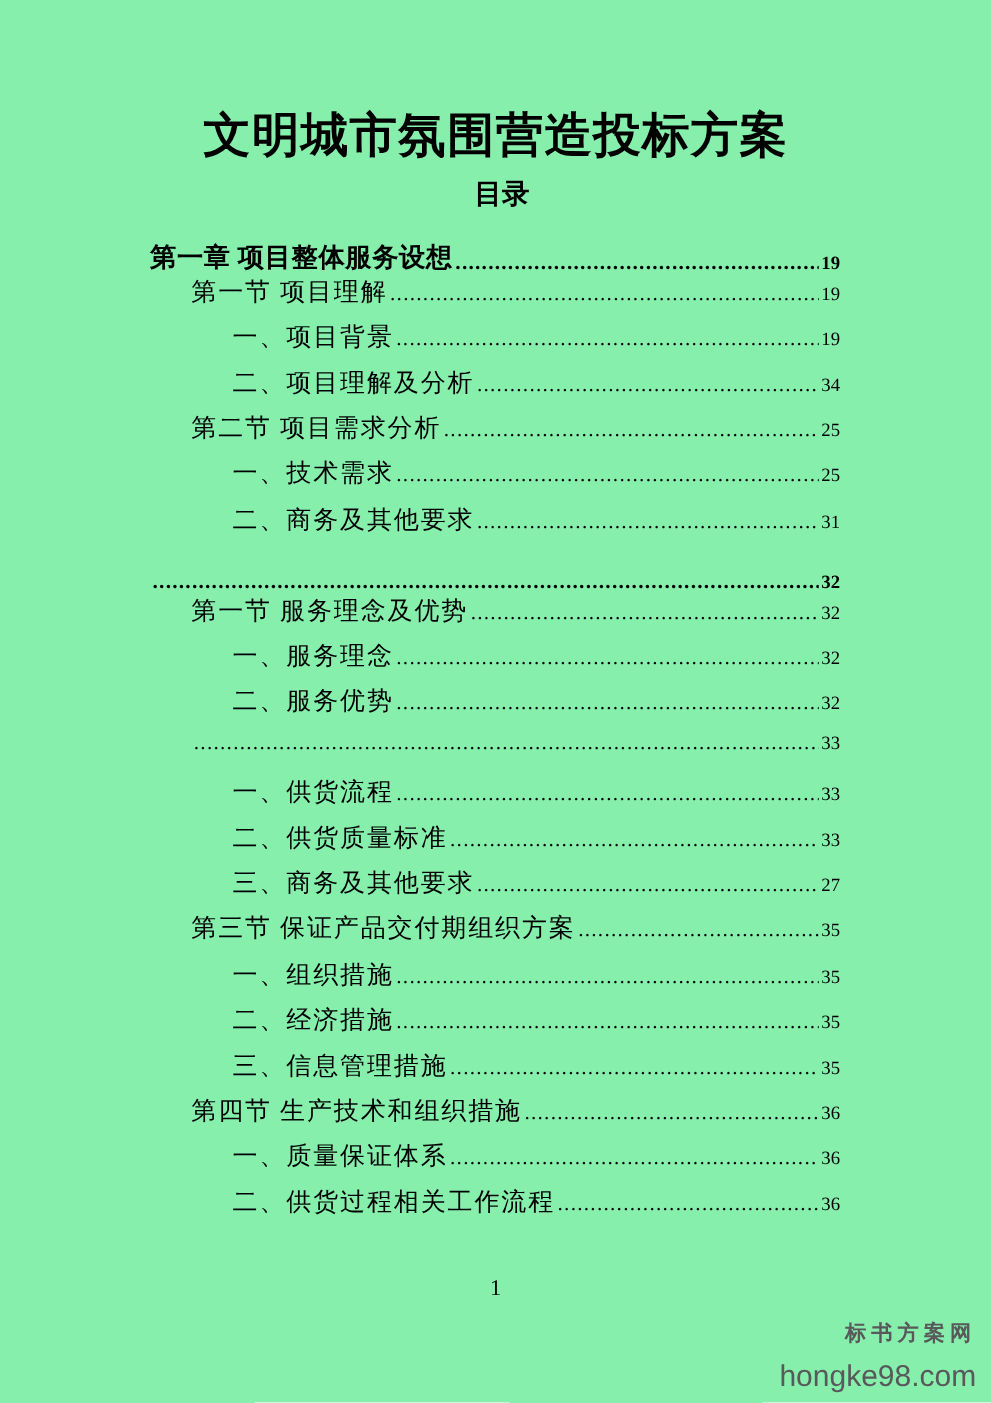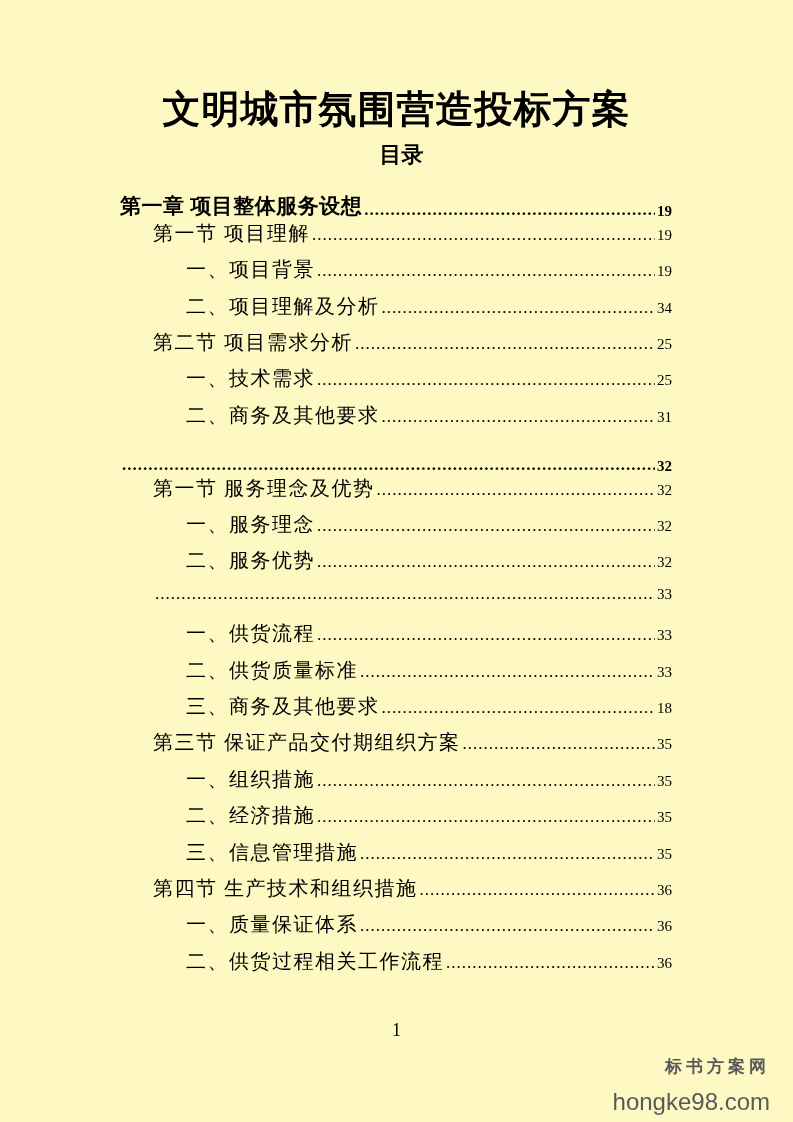--- a/index.html
+++ b/index.html
@@ -12,7 +12,7 @@
     width: 793px;
     height: 1122px;
     margin: 0 auto;
-    background: #fef9c3;
+    background: #86efac;
     overflow: hidden;
     font-family: "Liberation Serif", "DejaVu Serif", serif;
     color: #000000;

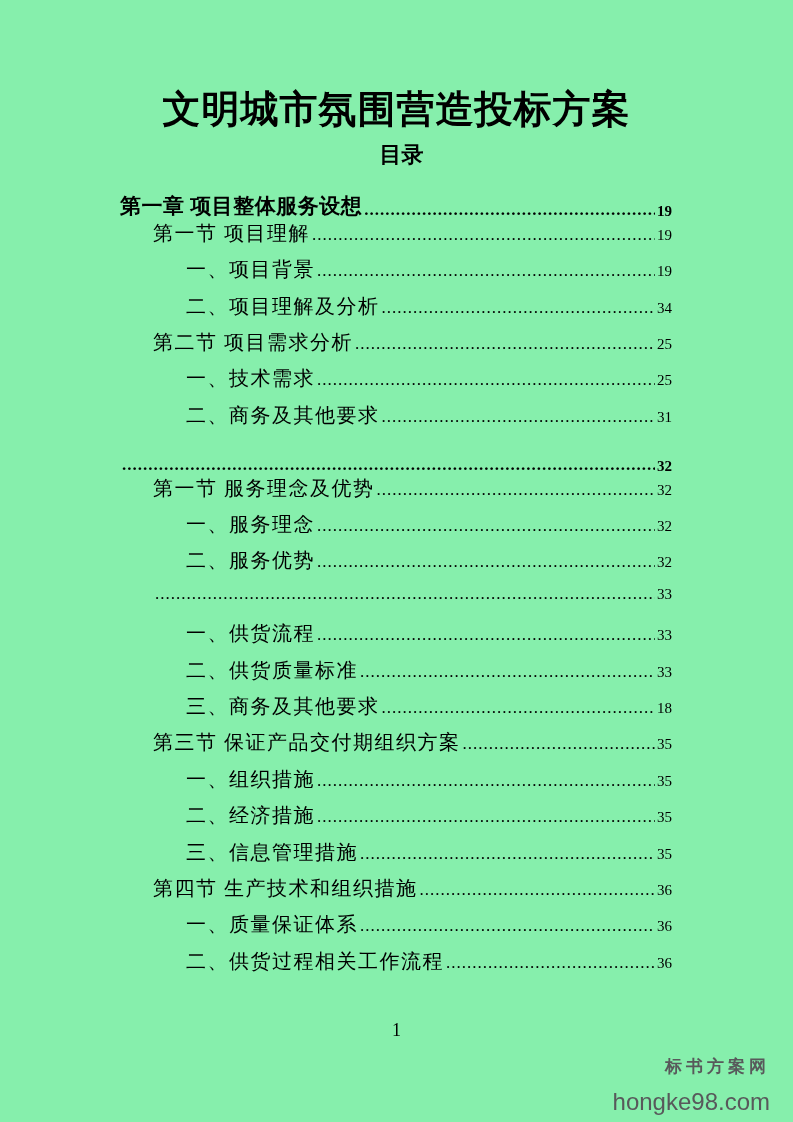--- a/index.html
+++ b/index.html
@@ -183,7 +183,7 @@
       <div class="toc-row level-2">
     <span class="label">三、商务及其他要求</span>
     <span class="leader"></span>
-    <span class="pageno">18</span>
+    <span class="pageno">27</span>
   </div>
       <div class="toc-row level-1">
     <span class="label">第三节 保证产品交付期组织方案</span>

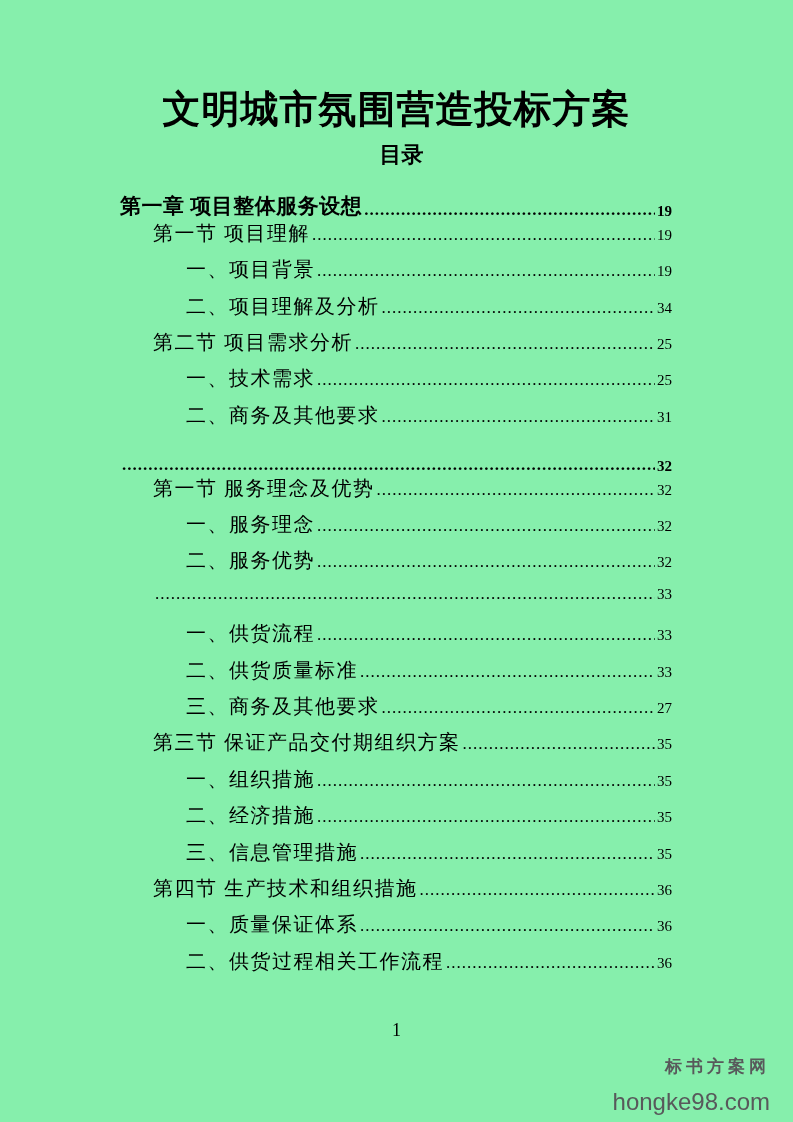--- a/index.html
+++ b/index.html
@@ -83,7 +83,7 @@
   }
   .watermark {
     position: absolute;
-    right: 23px;
+    right: 12px;
     top: 1058px;
     text-align: right;
     font-family: "Liberation Sans", "DejaVu Sans", sans-serif;

